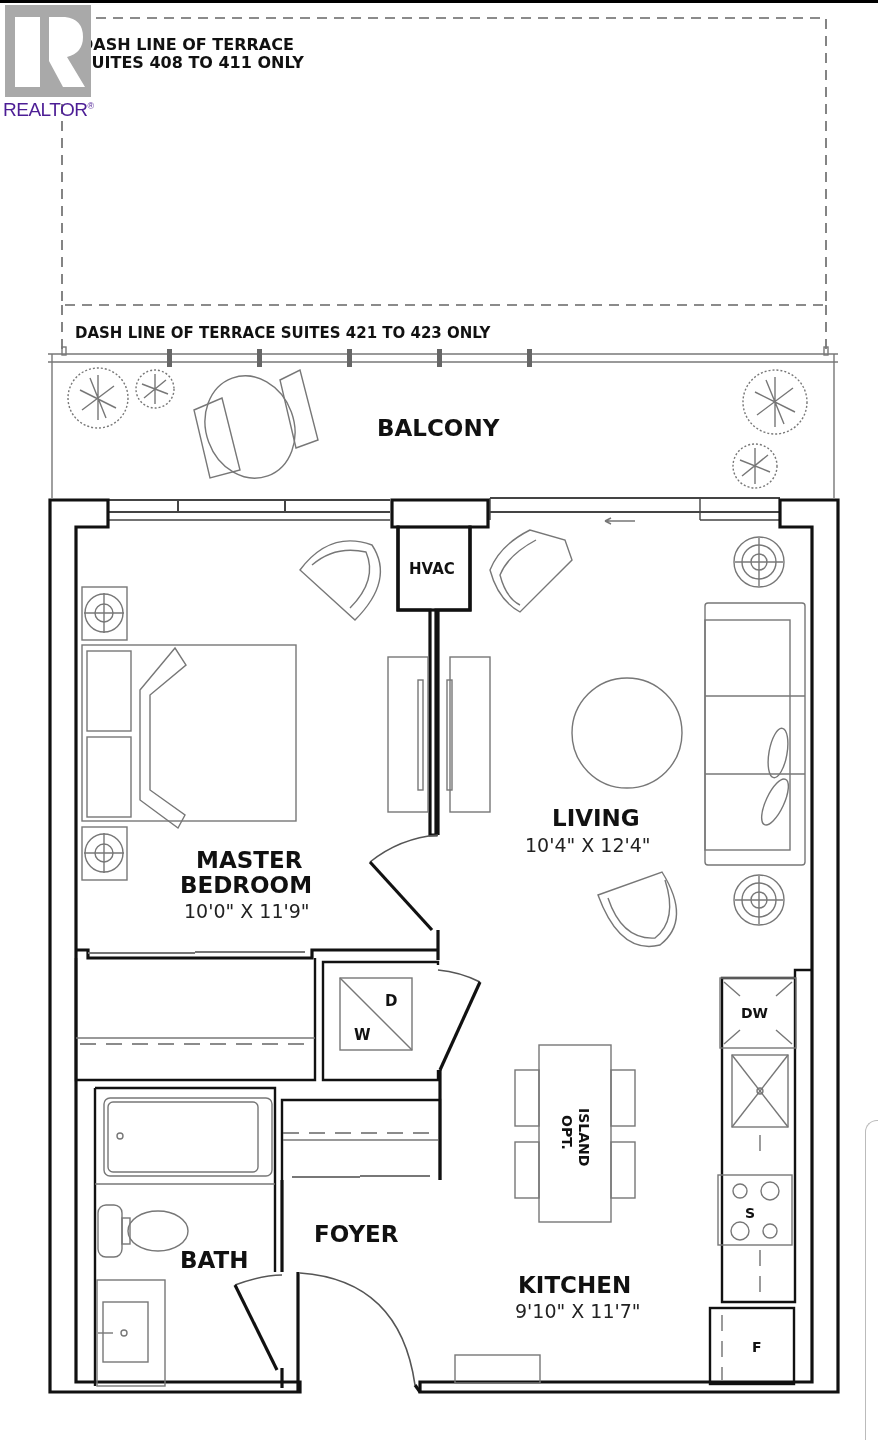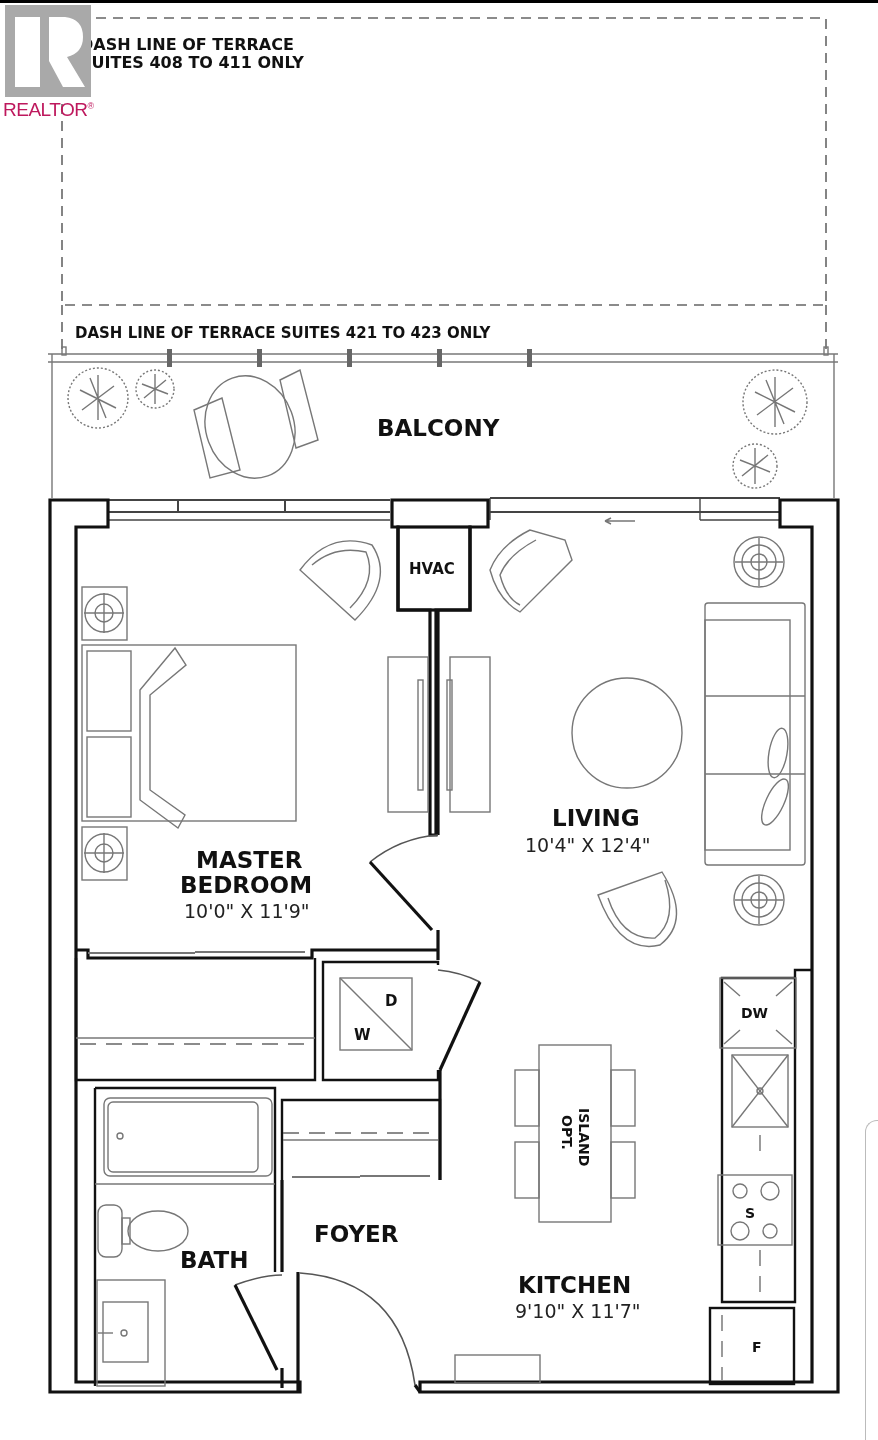--- a/index.html
+++ b/index.html
@@ -16,7 +16,7 @@
   .dim { font-family:"DejaVu Sans", sans-serif; fill:#222; }
   .note { font-family:"DejaVu Sans", sans-serif; font-weight:bold; fill:#111; }
   .logo-box { position:absolute; left:5px; top:5px; width:86px; height:92px; background:#a9a9a9; }
-  .logo-text { position:absolute; left:3px; top:99px; font-family:"Liberation Sans", sans-serif; font-size:19px; color:#be185d; letter-spacing:-0.5px; }
+  .logo-text { position:absolute; left:3px; top:99px; font-family:"Liberation Sans", sans-serif; font-size:19px; color:#4c1d95; letter-spacing:-0.5px; }
   .scrollbar { position:absolute; left:865px; top:1120px; width:13px; height:320px; border-left:1.5px solid #bbb; border-top:1.5px solid #bbb; border-top-left-radius:12px; }
 </style>
 </head>

